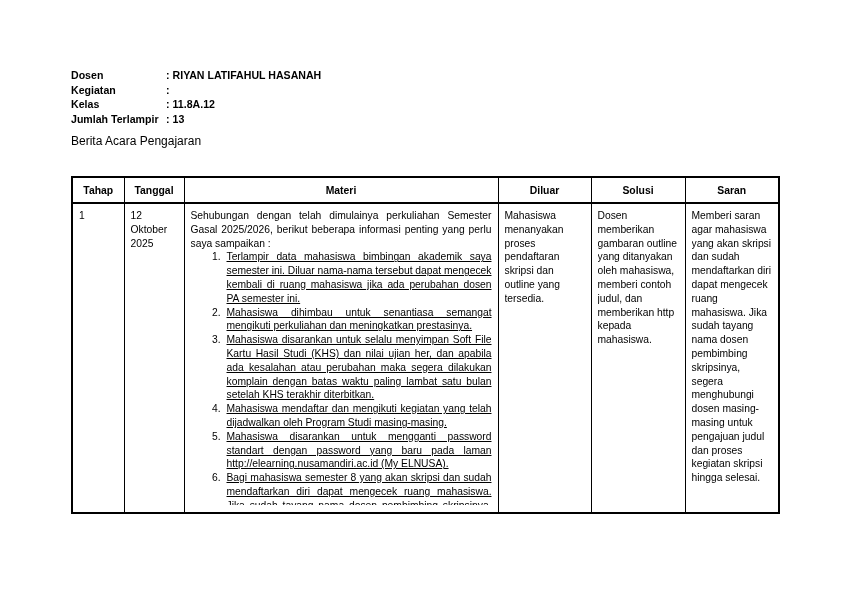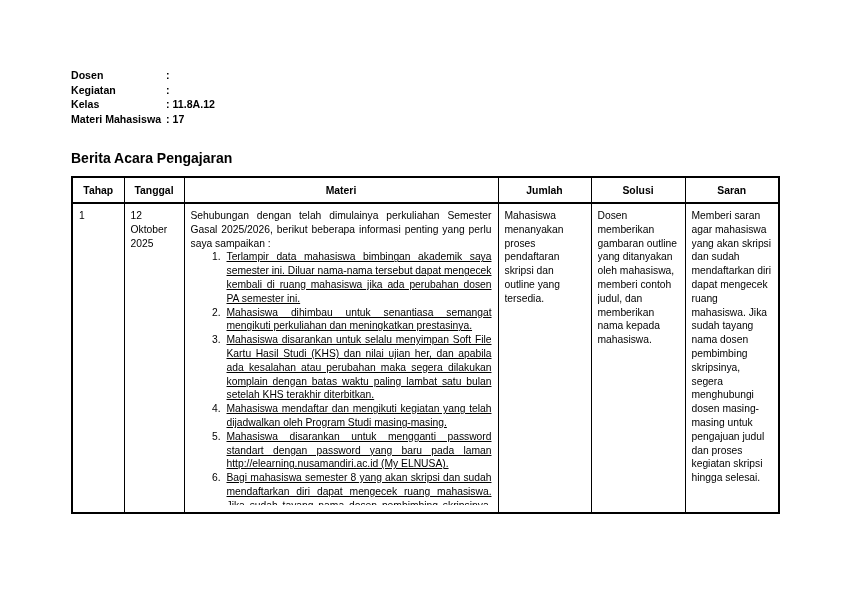--- a/index.html
+++ b/index.html
@@ -90,6 +90,7 @@
     <div class="info-row">
       <span class="info-label">Dosen</span>
         <span class="info-colon">:</span>
+        <span class="info-value">RIYAN LATIFAHUL HASANAH</span>
     </div>
     <div class="info-row">
       <span class="info-label">Kegiatan</span>

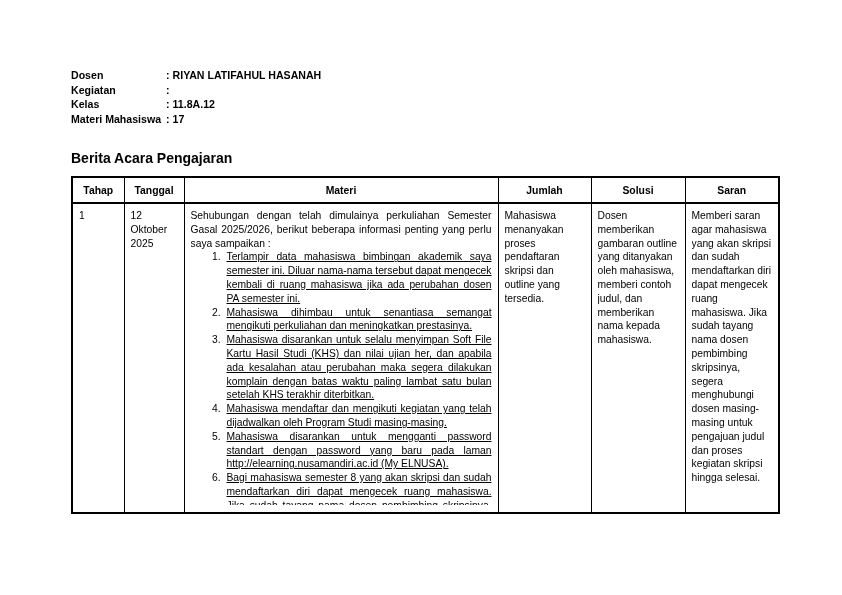--- a/index.html
+++ b/index.html
@@ -102,7 +102,7 @@
         <span class="info-value">11.8A.12</span>
     </div>
     <div class="info-row">
-      <span class="info-label">Materi Mahasiswa</span>
+      <span class="info-label">Jumlah Terlampir</span>
         <span class="info-colon">:</span>
         <span class="info-value">17</span>
     </div>

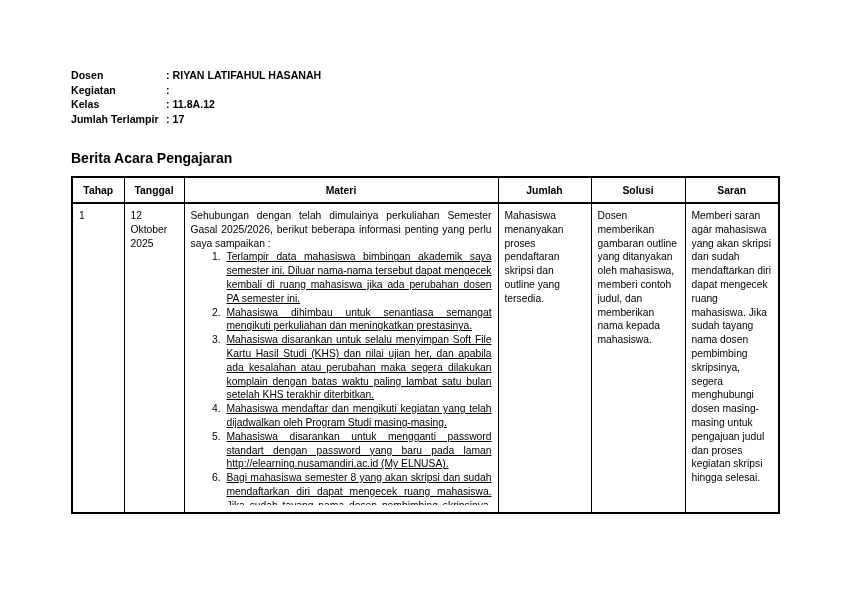--- a/index.html
+++ b/index.html
@@ -104,7 +104,7 @@
     <div class="info-row">
       <span class="info-label">Jumlah Terlampir</span>
         <span class="info-colon">:</span>
-        <span class="info-value">17</span>
+        <span class="info-value">13</span>
     </div>
   </div>
 

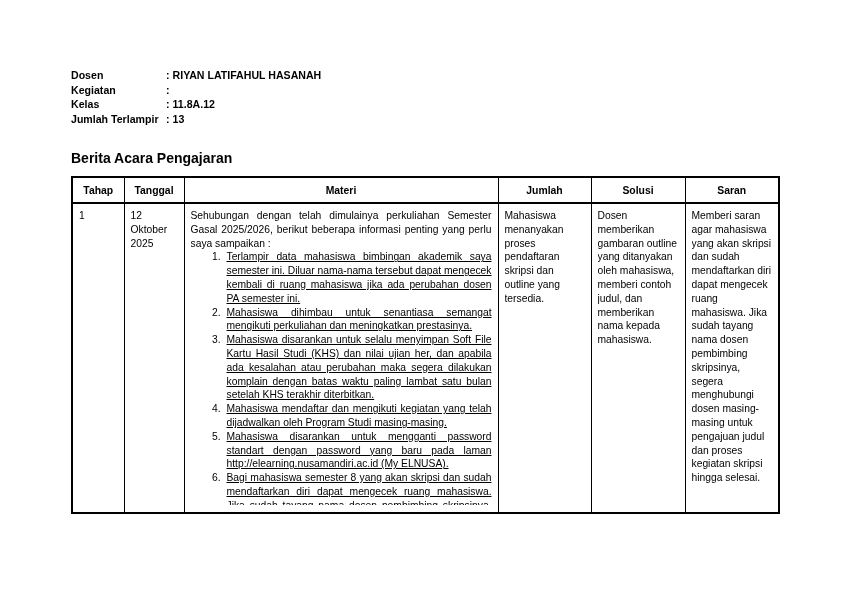--- a/index.html
+++ b/index.html
@@ -31,9 +31,9 @@
   .doc-title {
     position: absolute;
     left: 71px;
-    top: 150px;
-    font-weight: 700;
-    font-size: 14px;
+    top: 134px;
+    font-weight: 400;
+    font-size: 12px;
   }
 
   

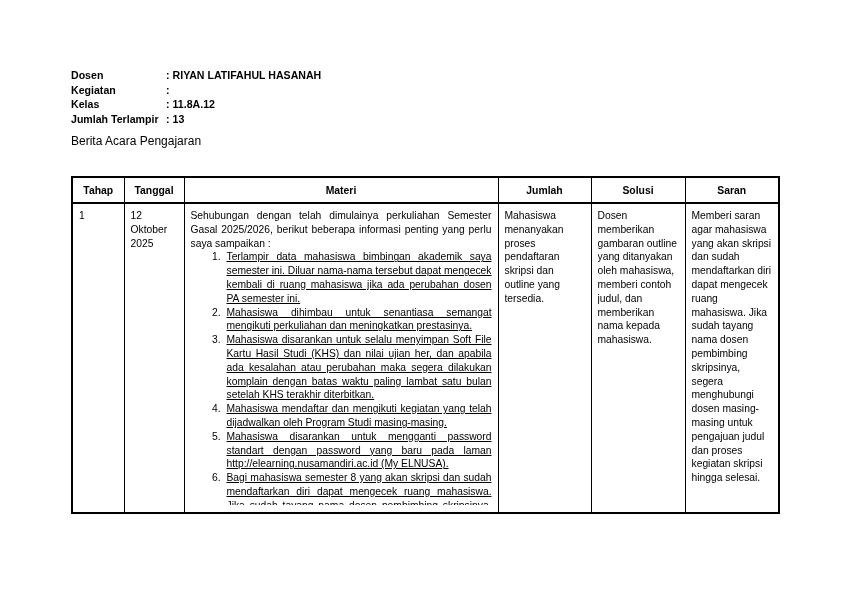--- a/index.html
+++ b/index.html
@@ -124,7 +124,7 @@
         <th>Tahap</th>
         <th>Tanggal</th>
         <th>Materi</th>
-        <th>Jumlah</th>
+        <th>Diluar</th>
         <th>Solusi</th>
         <th>Saran</th>
       </tr>

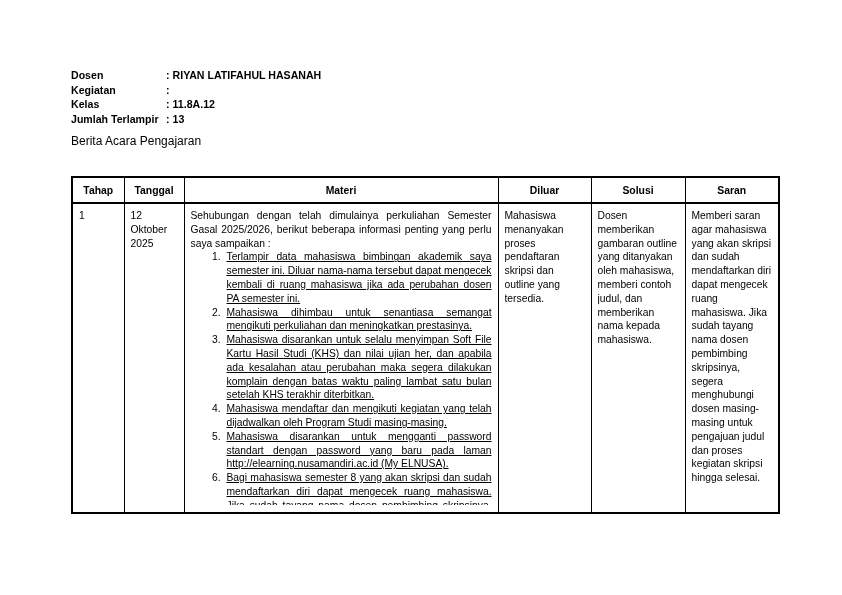--- a/index.html
+++ b/index.html
@@ -154,7 +154,7 @@
           <div class="cell-clip">Mahasiswa menanyakan proses pendaftaran skripsi dan outline yang tersedia.</div>
         </td>
         <td>
-          <div class="cell-clip">Dosen memberikan gambaran outline yang ditanyakan oleh mahasiswa, memberi contoh judul, dan memberikan nama kepada mahasiswa.</div>
+          <div class="cell-clip">Dosen memberikan gambaran outline yang ditanyakan oleh mahasiswa, memberi contoh judul, dan memberikan http kepada mahasiswa.</div>
         </td>
         <td>
           <div class="cell-clip">Memberi saran agar mahasiswa yang akan skripsi dan sudah mendaftarkan diri dapat mengecek ruang mahasiswa. Jika sudah tayang nama dosen pembimbing skripsinya, segera menghubungi dosen masing-masing untuk pengajuan judul dan proses kegiatan skripsi hingga selesai.</div>

